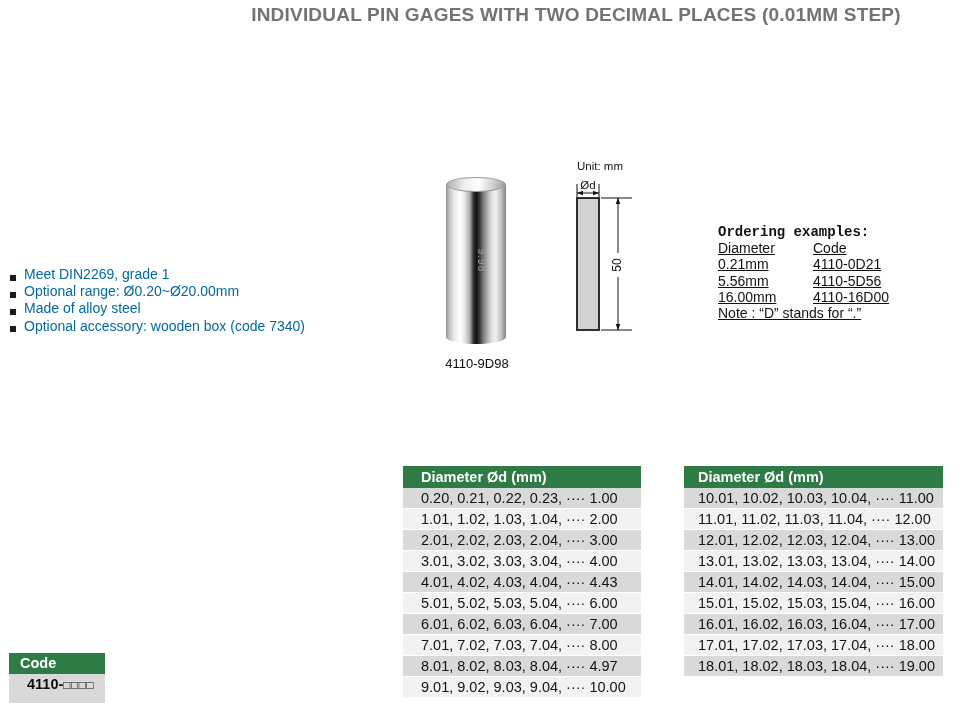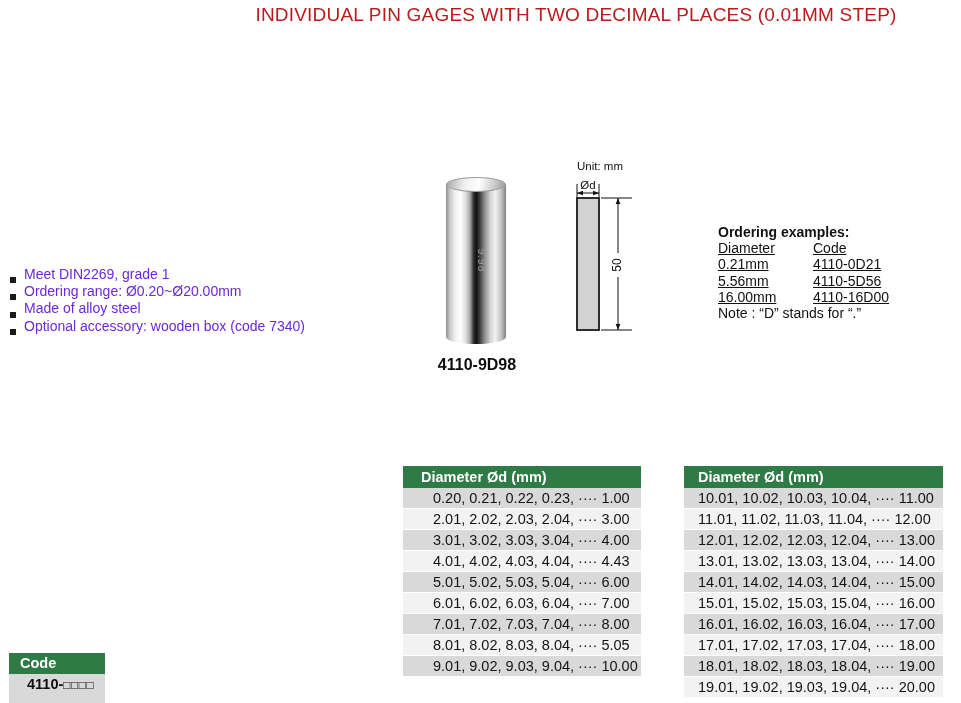--- a/index.html
+++ b/index.html
@@ -18,9 +18,9 @@
     top: 4px; left: 195px; right: 4px;
     text-align: center;
     font-size: 19px;
-    font-weight: normal;
+    font-weight: bold;
     letter-spacing: 0.2px;
-    color: #b91c1c;
+    color: #737373;
     white-space: nowrap;
   }
 

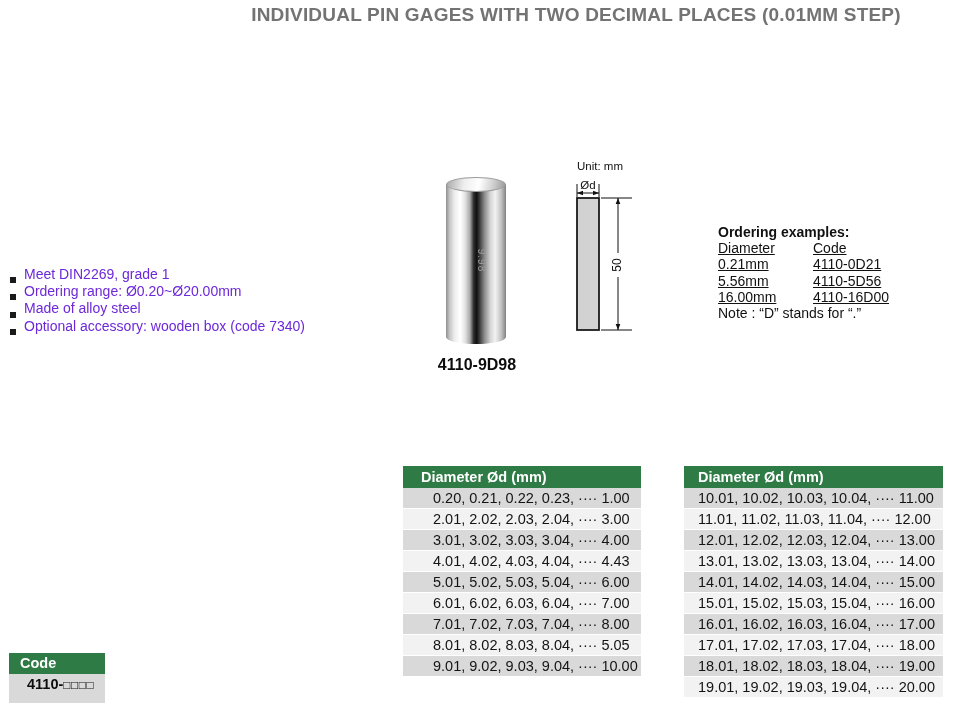--- a/index.html
+++ b/index.html
@@ -83,7 +83,7 @@
 
   
   .ordering { position: absolute; left: 718px; top: 224px; font-size: 14px; line-height: 16.2px; }
-  .ordering-heading { font-weight: bold; }
+  .ordering-heading { font-weight: bold; font-family: Liberation Mono, monospace; }
   .ordering-row { display: grid; grid-template-columns: 95px auto; text-decoration: underline; }
   .ordering-note { white-space: nowrap; }
 

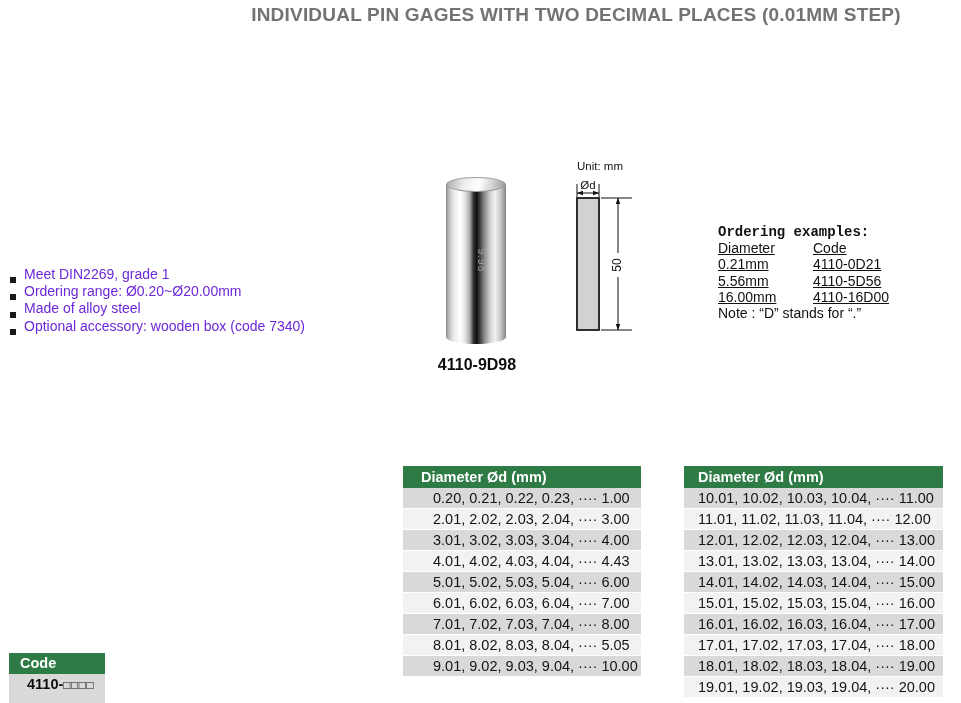--- a/index.html
+++ b/index.html
@@ -28,10 +28,10 @@
   .features { position: absolute; left: 8px; top: 266px; }
   .feature-item {
     display: flex;
-    align-items: flex-end;
+    align-items: center;
     font-size: 14px;
     line-height: 17.2px;
-    color: #6d28d9;
+    color: #0369a1;
     white-space: nowrap;
   }
   .bullet-square {

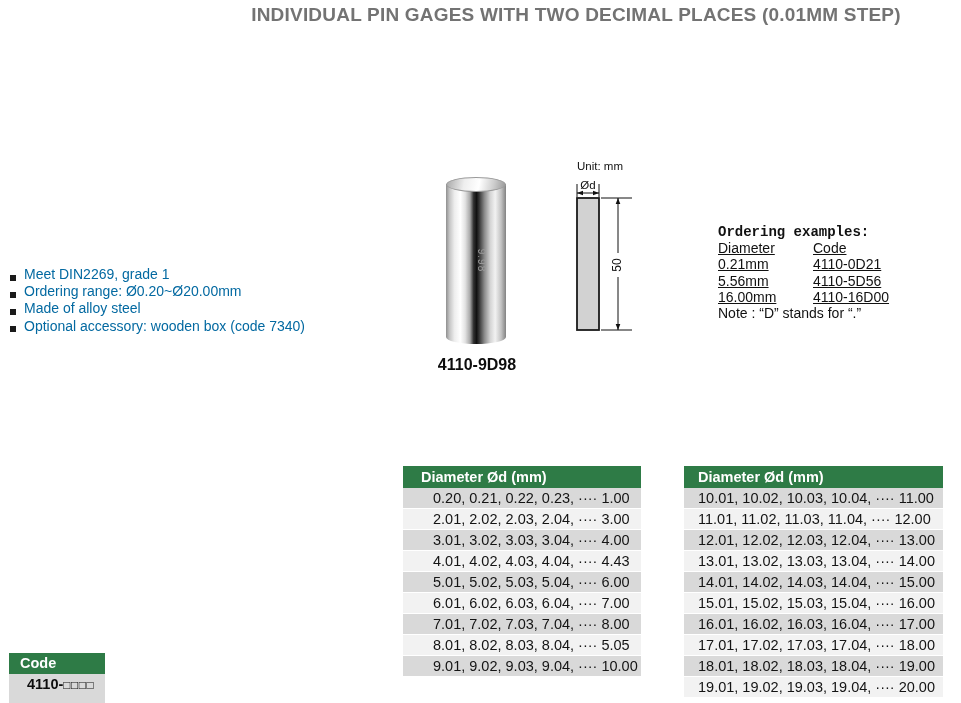--- a/index.html
+++ b/index.html
@@ -140,7 +140,7 @@
   </div>
   <div class="feature-item">
     <span class="bullet-square"></span>
-    <span><span>Ordering range: Ø0.20~Ø20.00mm</span><span class="feature-bold"></span><span></span></span>
+    <span><span>Optional range: Ø0.20~Ø20.00mm</span><span class="feature-bold"></span><span></span></span>
   </div>
   <div class="feature-item">
     <span class="bullet-square"></span>

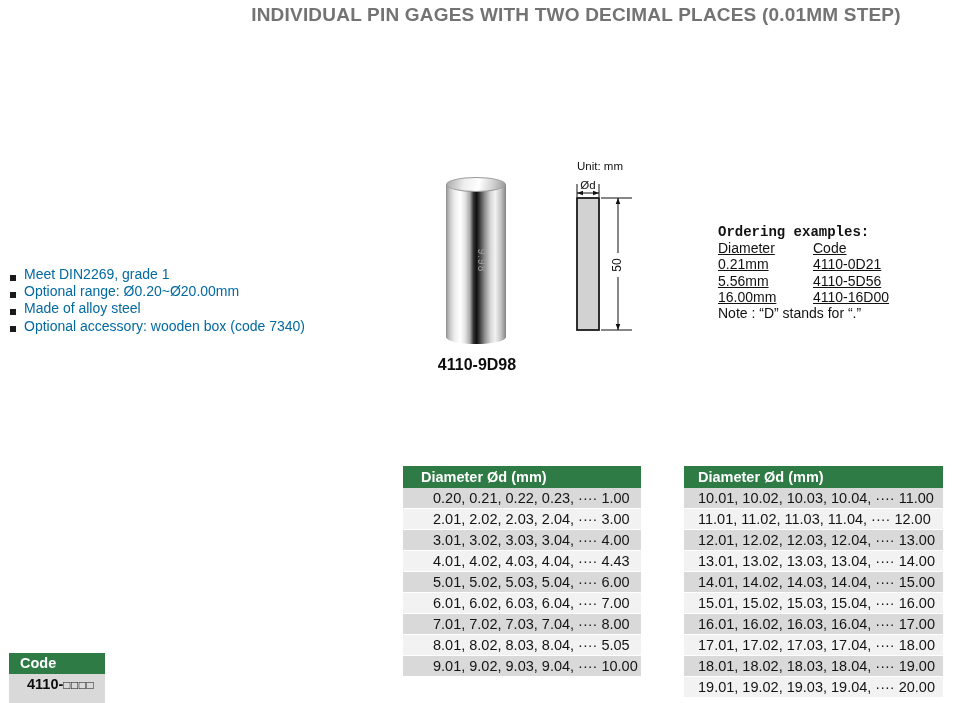--- a/index.html
+++ b/index.html
@@ -85,7 +85,7 @@
   .ordering { position: absolute; left: 718px; top: 224px; font-size: 14px; line-height: 16.2px; }
   .ordering-heading { font-weight: bold; font-family: Liberation Mono, monospace; }
   .ordering-row { display: grid; grid-template-columns: 95px auto; text-decoration: underline; }
-  .ordering-note { white-space: nowrap; }
+  .ordering-note { white-space: nowrap; text-decoration: underline; }
 
   
   .pin-table { position: absolute; top: 466px; font-size: 14.5px; }

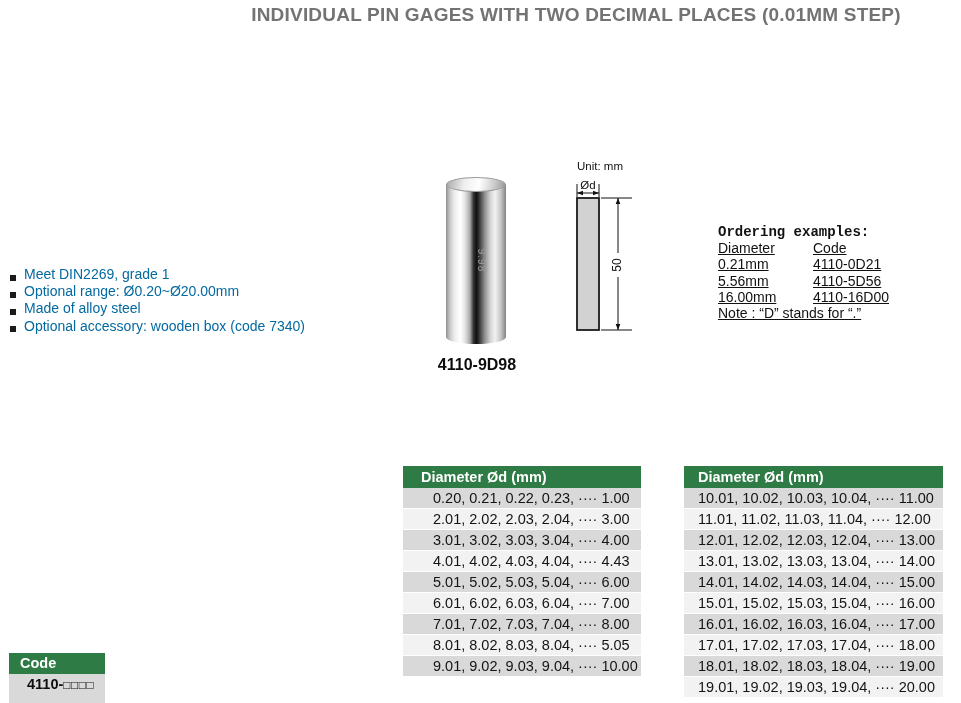--- a/index.html
+++ b/index.html
@@ -73,8 +73,8 @@
   .pin-caption {
     position: absolute; left: 416px; top: 356px; width: 122px;
     text-align: center;
-    font-size: 16px;
-    font-weight: bold;
+    font-size: 13px;
+    font-weight: normal;
     color: #0d0d0d;
   }
 

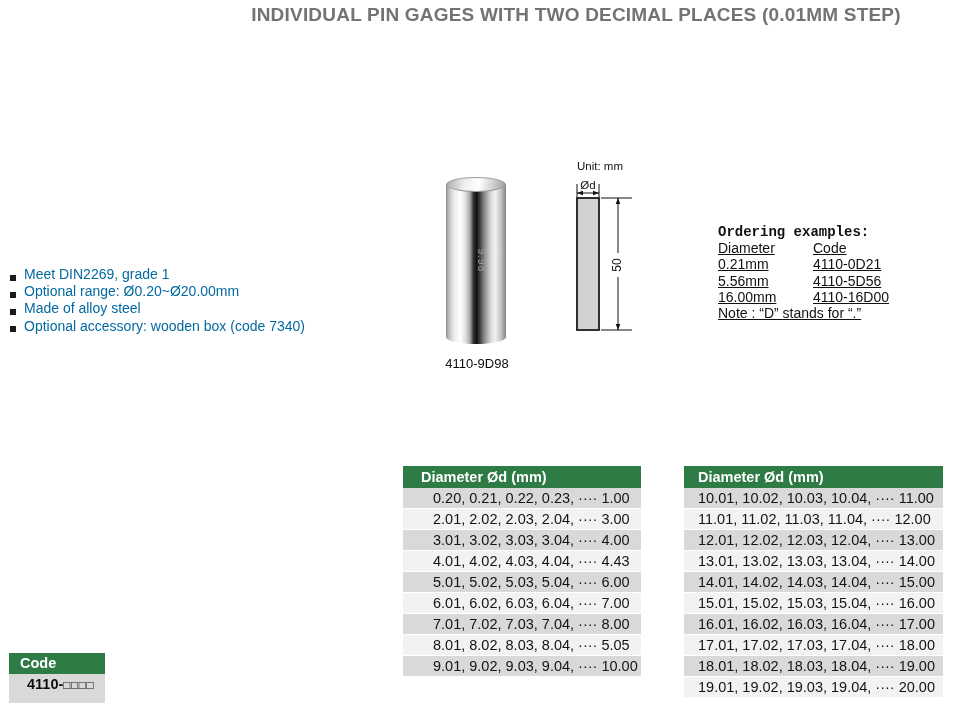--- a/index.html
+++ b/index.html
@@ -101,7 +101,7 @@
   .t-row {
     height: 21px; line-height: 20px;
     border-bottom: 1px solid #ffffff;
-    padding-left: 30px;
+    padding-left: 18px;
     color: #141414;
     white-space: nowrap;
   }

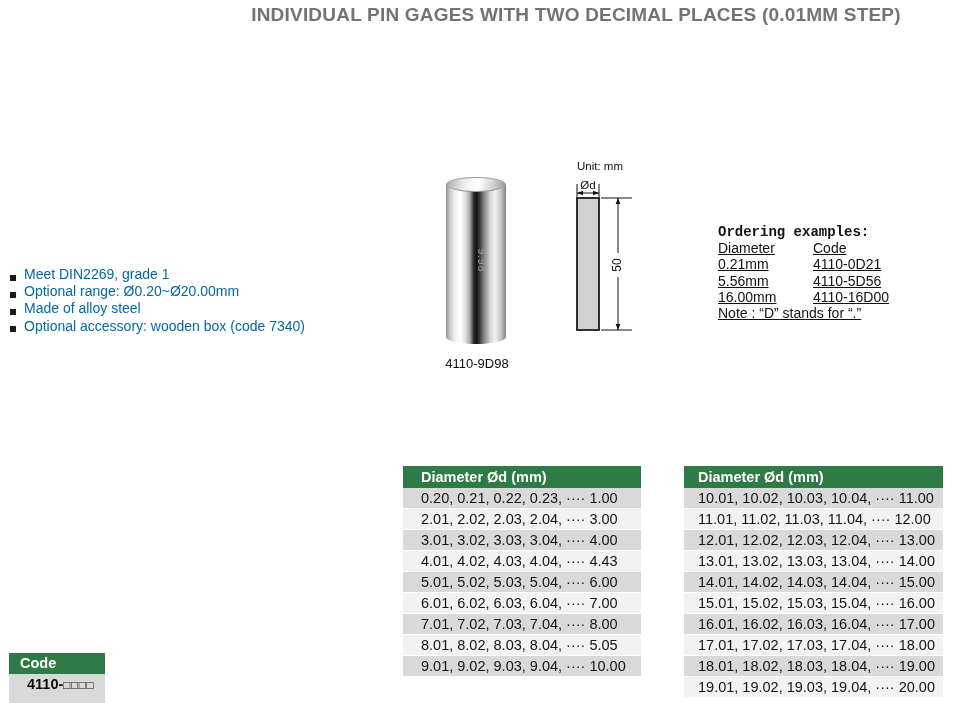--- a/index.html
+++ b/index.html
@@ -204,6 +204,7 @@
 <div class="pin-table left">
   <div class="tbl-header">Diameter Ød (mm)</div>
   <div class="t-row">0.20, 0.21, 0.22, 0.23, ···· 1.00</div>
+  <div class="t-row">1.01, 1.02, 1.03, 1.04, ···· 2.00</div>
   <div class="t-row">2.01, 2.02, 2.03, 2.04, ···· 3.00</div>
   <div class="t-row">3.01, 3.02, 3.03, 3.04, ···· 4.00</div>
   <div class="t-row">4.01, 4.02, 4.03, 4.04, ···· 4.43</div>

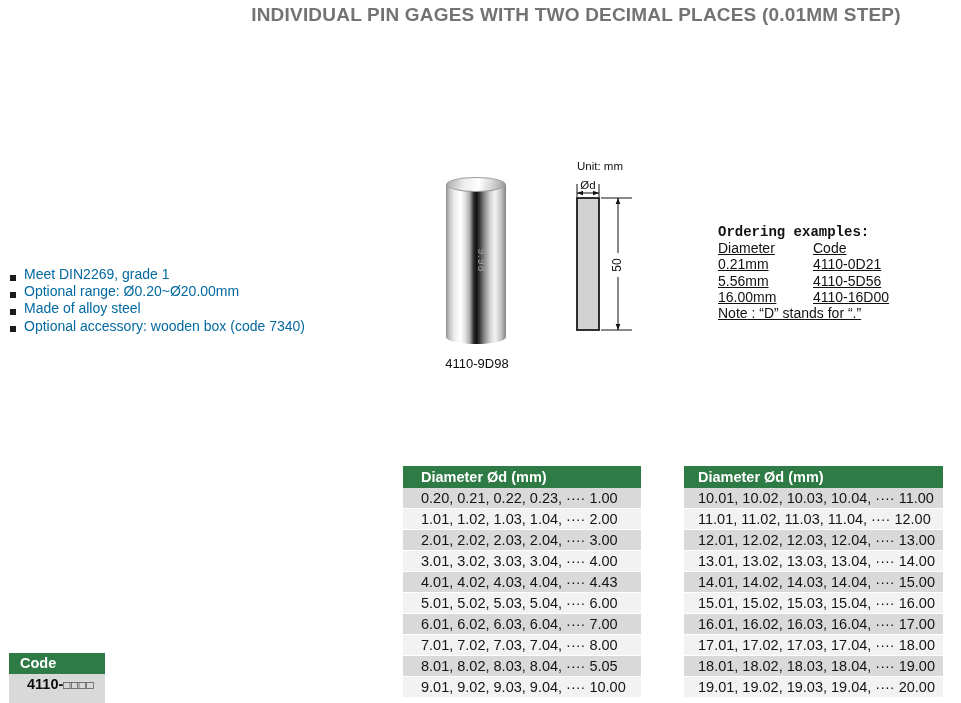--- a/index.html
+++ b/index.html
@@ -211,7 +211,7 @@
   <div class="t-row">5.01, 5.02, 5.03, 5.04, ···· 6.00</div>
   <div class="t-row">6.01, 6.02, 6.03, 6.04, ···· 7.00</div>
   <div class="t-row">7.01, 7.02, 7.03, 7.04, ···· 8.00</div>
-  <div class="t-row">8.01, 8.02, 8.03, 8.04, ···· 5.05</div>
+  <div class="t-row">8.01, 8.02, 8.03, 8.04, ···· 4.97</div>
   <div class="t-row">9.01, 9.02, 9.03, 9.04, ···· 10.00</div>
 </div>
 

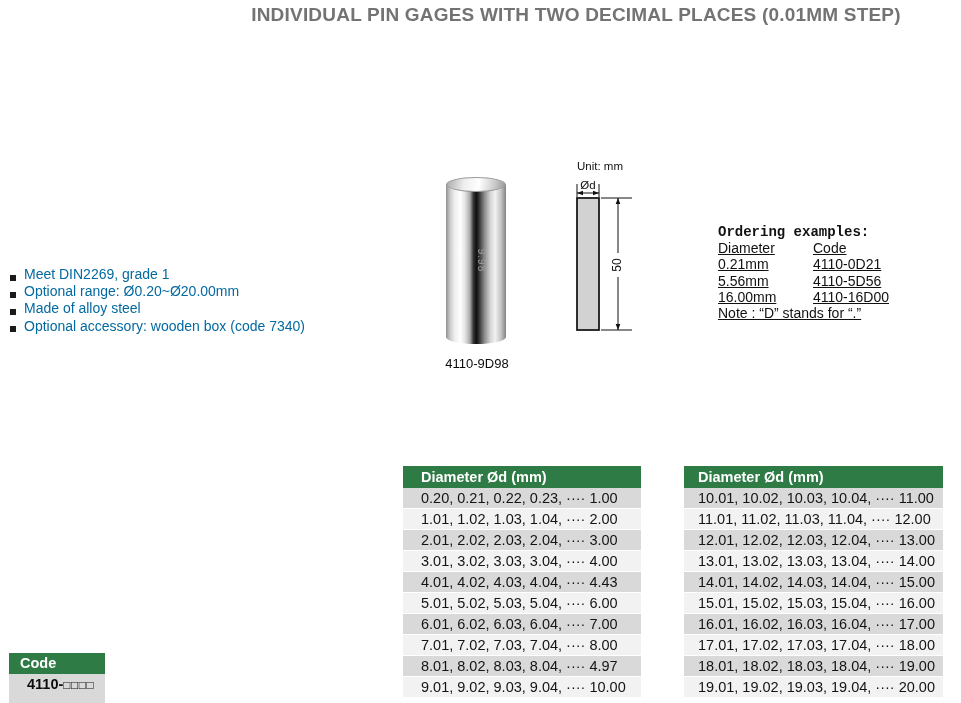--- a/index.html
+++ b/index.html
@@ -226,7 +226,6 @@
   <div class="t-row">16.01, 16.02, 16.03, 16.04, ···· 17.00</div>
   <div class="t-row">17.01, 17.02, 17.03, 17.04, ···· 18.00</div>
   <div class="t-row">18.01, 18.02, 18.03, 18.04, ···· 19.00</div>
-  <div class="t-row">19.01, 19.02, 19.03, 19.04, ···· 20.00</div>
 </div>
 
 <div class="code-box">

